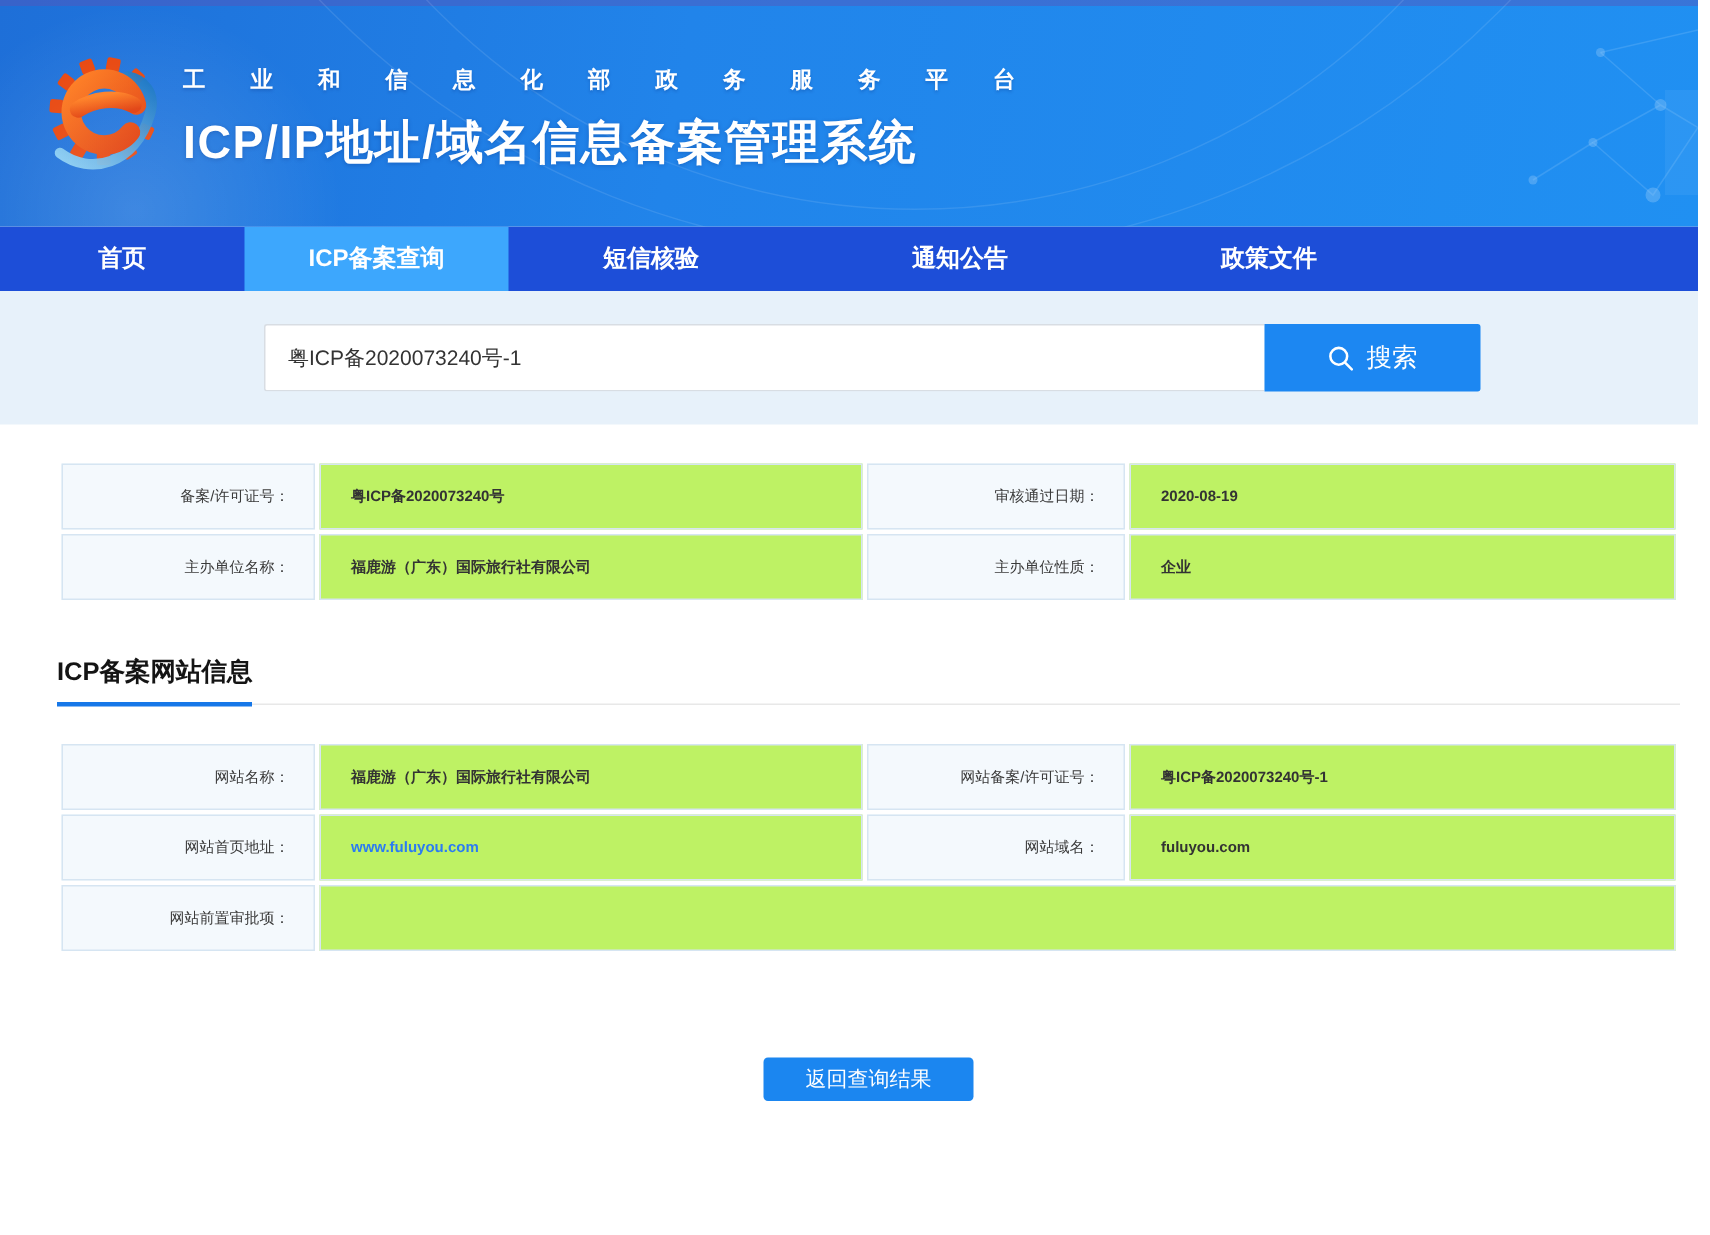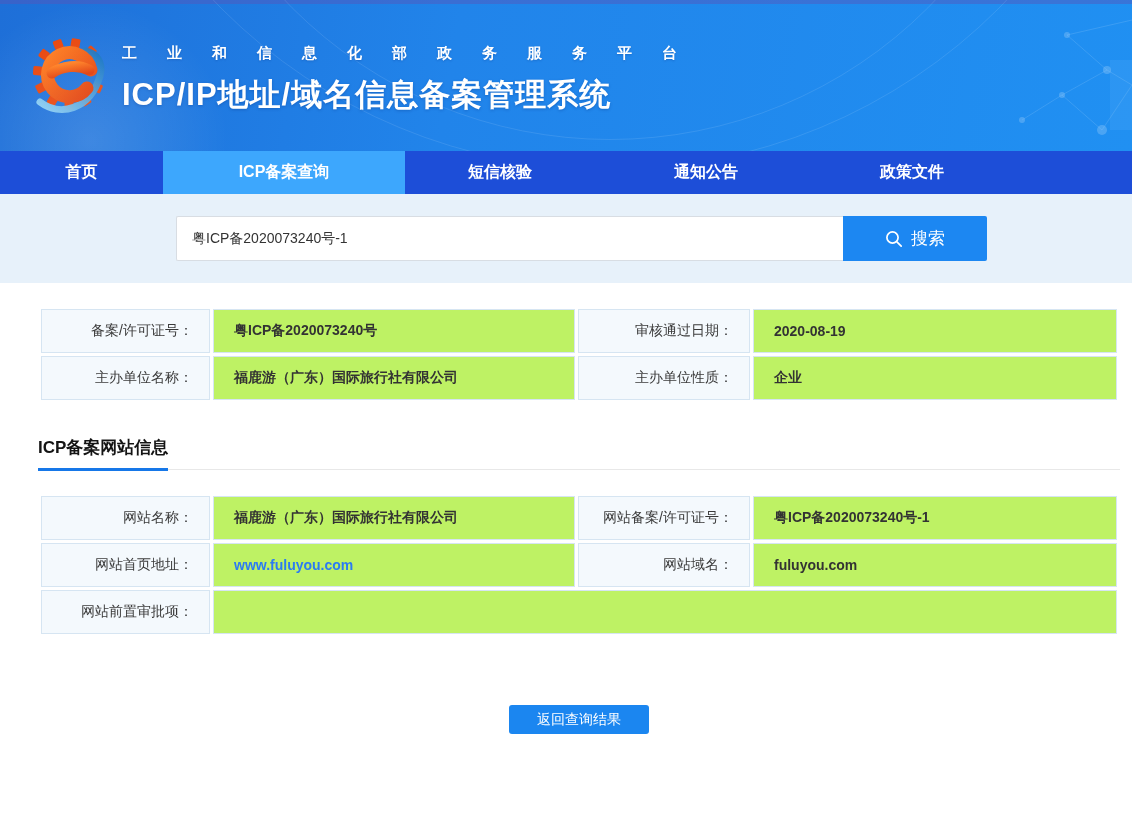--- a/index.html
+++ b/index.html
@@ -49,7 +49,7 @@
     color:#fff; font-size:16px; font-weight:bold; cursor:pointer; user-select:none;
   }
   .nav-item:nth-child(1){ width:163px; }
-  .nav-item:nth-child(2){ width:242px; }
+  .nav-item:nth-child(2){ width:176px; }
   .nav-item:nth-child(3){ width:190px; }
   .nav-item:nth-child(4){ width:222px; }
   .nav-item:nth-child(5){ width:190px; }

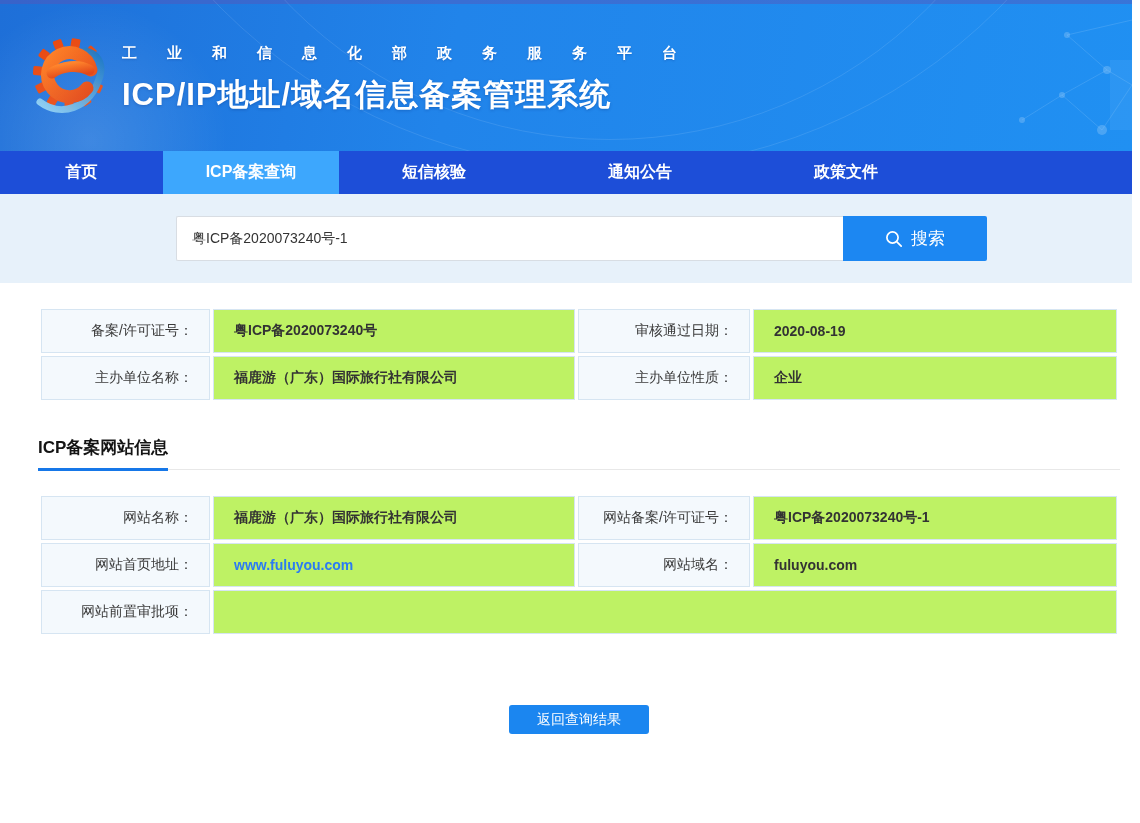--- a/index.html
+++ b/index.html
@@ -83,7 +83,7 @@
     width:100%; margin-top:23px; table-layout:fixed;
     border-collapse:separate; border-spacing:3px;
   }
-  .info-table td { border:1px solid #d6e5f2; height:44px; font-size:14px; }
+  .info-table td { border:1px solid #d6e5f2; height:44px; font-size:10px; }
   .info-table td.lbl {
     background:#f4f9fd; text-align:right; padding-right:16px; color:#3a3a3a;
   }

